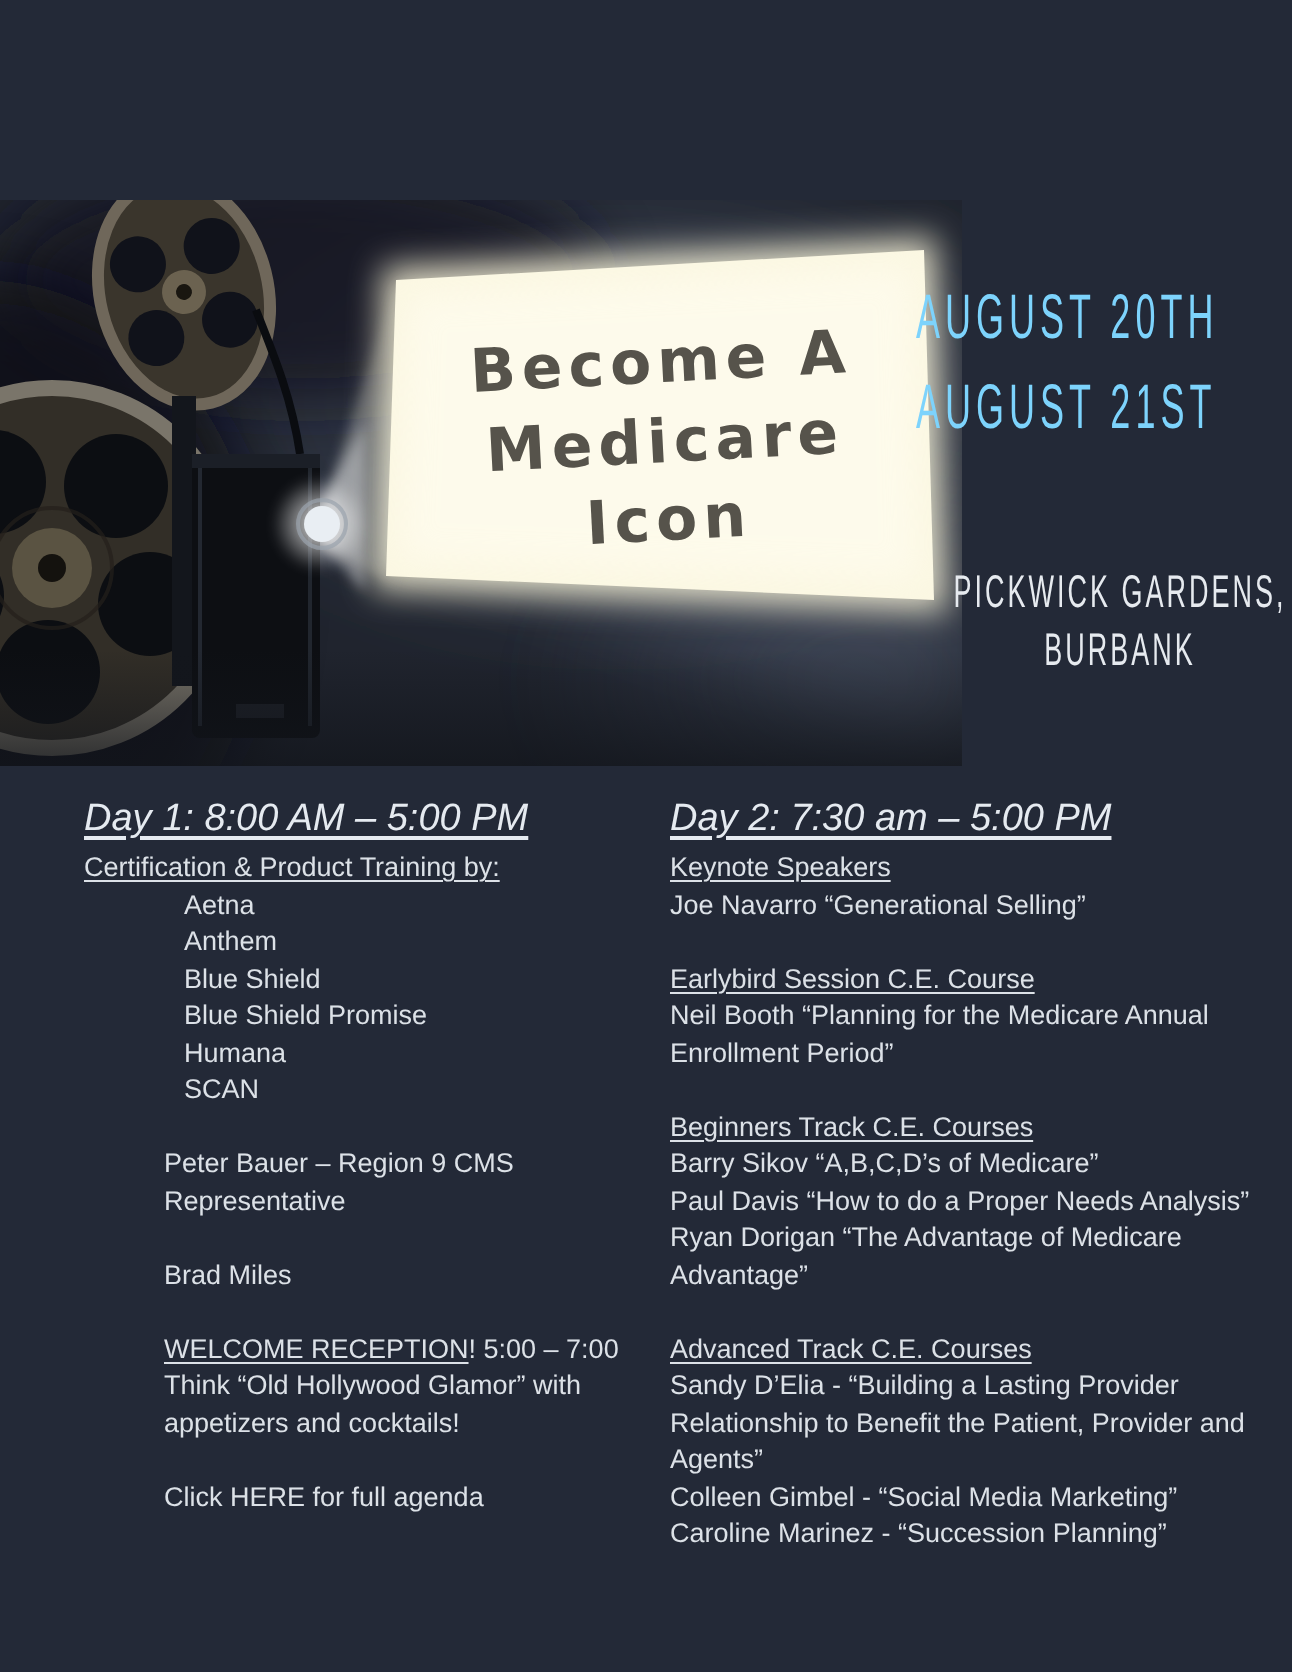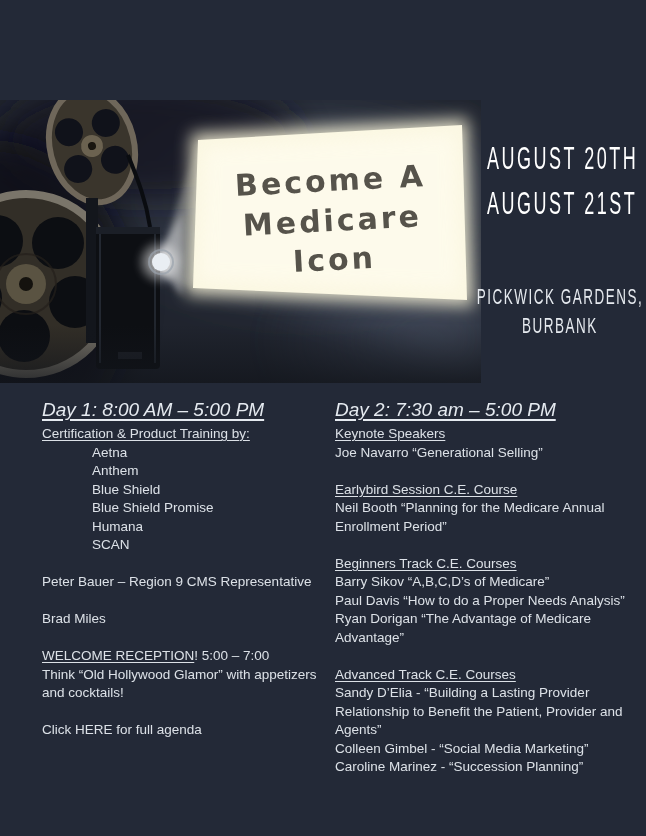--- a/index.html
+++ b/index.html
@@ -14,7 +14,7 @@
 
   .hero-photo{position:absolute;left:0;top:100px;}
 
-  .dates{position:absolute;left:487px;top:141px;color:#ffffff;}
+  .dates{position:absolute;left:458px;top:141px;color:#7dd3fc;}
   .dates .line{height:45px;}
   .dates .deco{font-size:18px;letter-spacing:2.5px;transform:scaleY(1.75);transform-origin:0 0;}
 

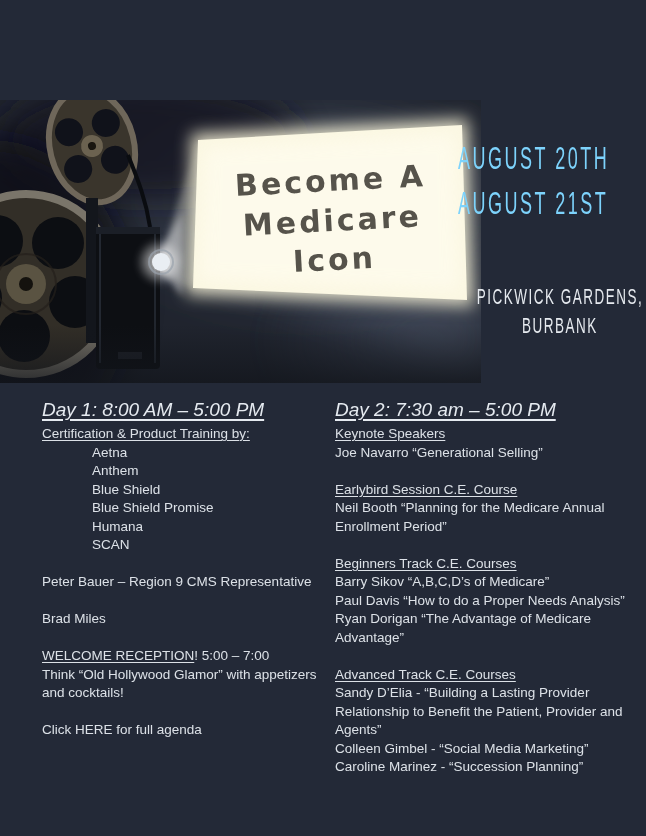--- a/index.html
+++ b/index.html
@@ -29,7 +29,7 @@
              text-decoration:underline;text-underline-offset:3px;text-decoration-thickness:1.5px;font-style:italic;}
   .u{text-decoration:underline;text-underline-offset:2px;text-decoration-thickness:1px;}
   .carriers div{padding-left:50px;}
-  .grp{margin-top:18.5px;}
+  .grp{margin-top:18.5px;margin-left:40px;}
   .sec + .sec{margin-top:18.5px;}
 </style>
 </head>

